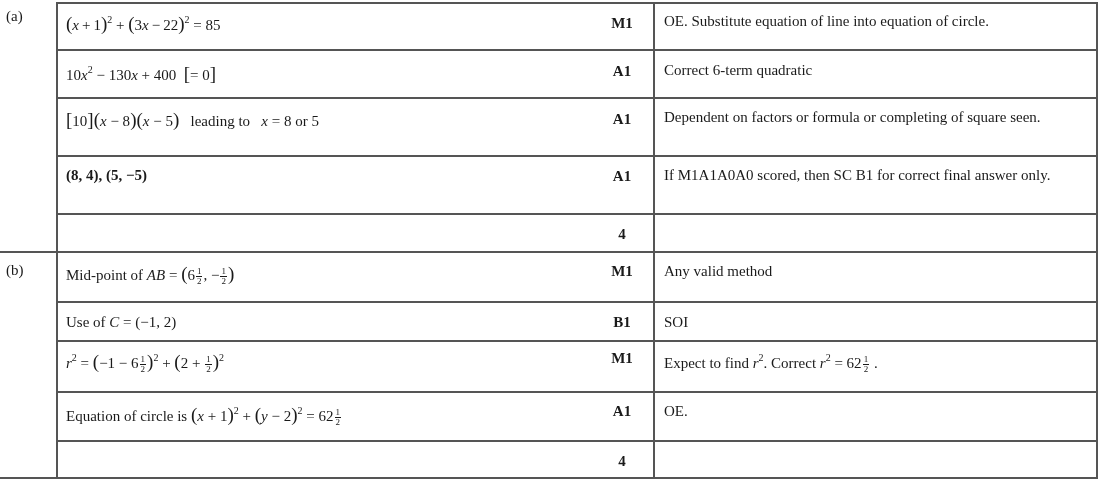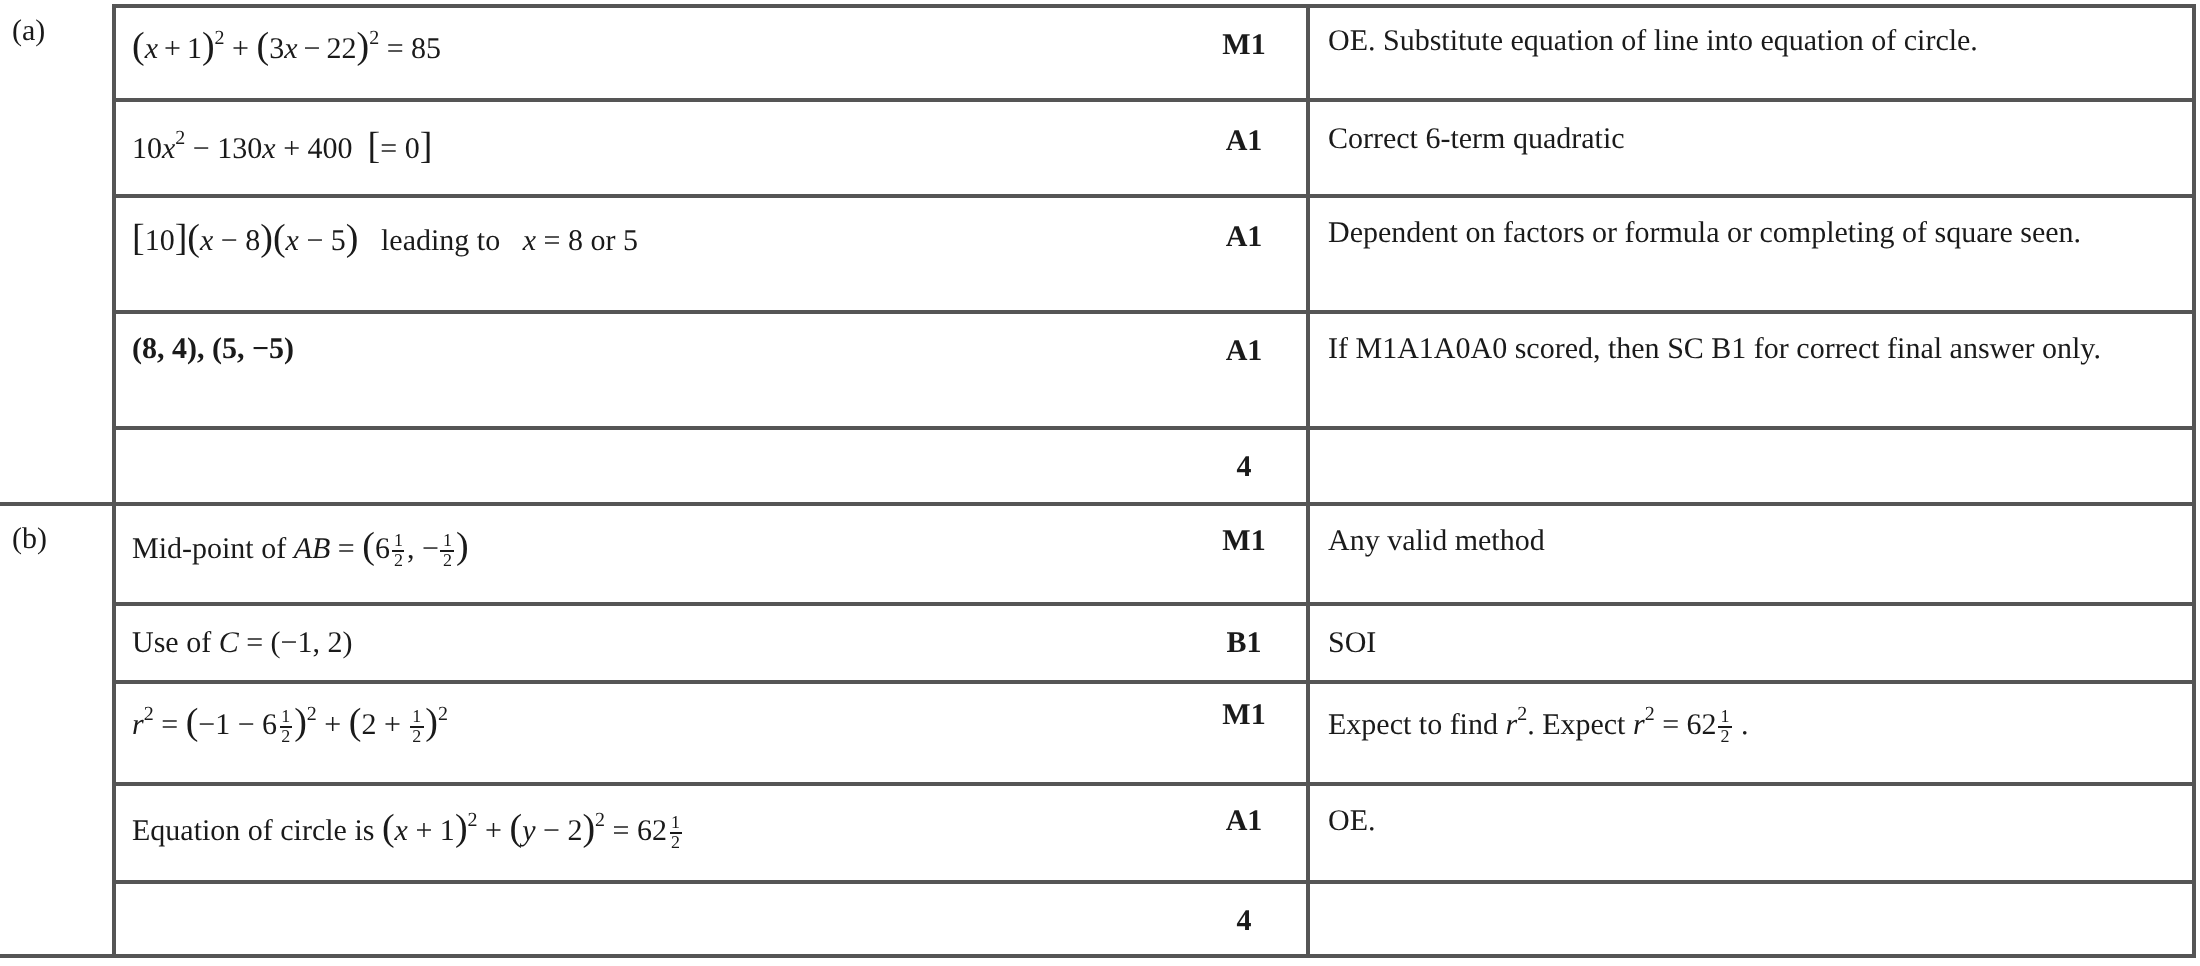--- a/index.html
+++ b/index.html
@@ -100,7 +100,7 @@
 </div>
 <div class="cell mark" style="top:349px;">M1</div>
 <div class="cell guid" style="top:354px;">
-  <span>Expect to find </span><span class="it">r</span><sup>2</sup><span>. Expect </span><span class="it">r</span><sup>2</sup> = 62<span class="frac"><span class="num">1</span><span class="den">2</span></span> .
+  <span>Expect to find </span><span class="it">r</span><sup>2</sup><span>. Correct </span><span class="it">r</span><sup>2</sup> = 62<span class="frac"><span class="num">1</span><span class="den">2</span></span> .
 </div>
 
 <div class="cell work math" style="top:405px;">

